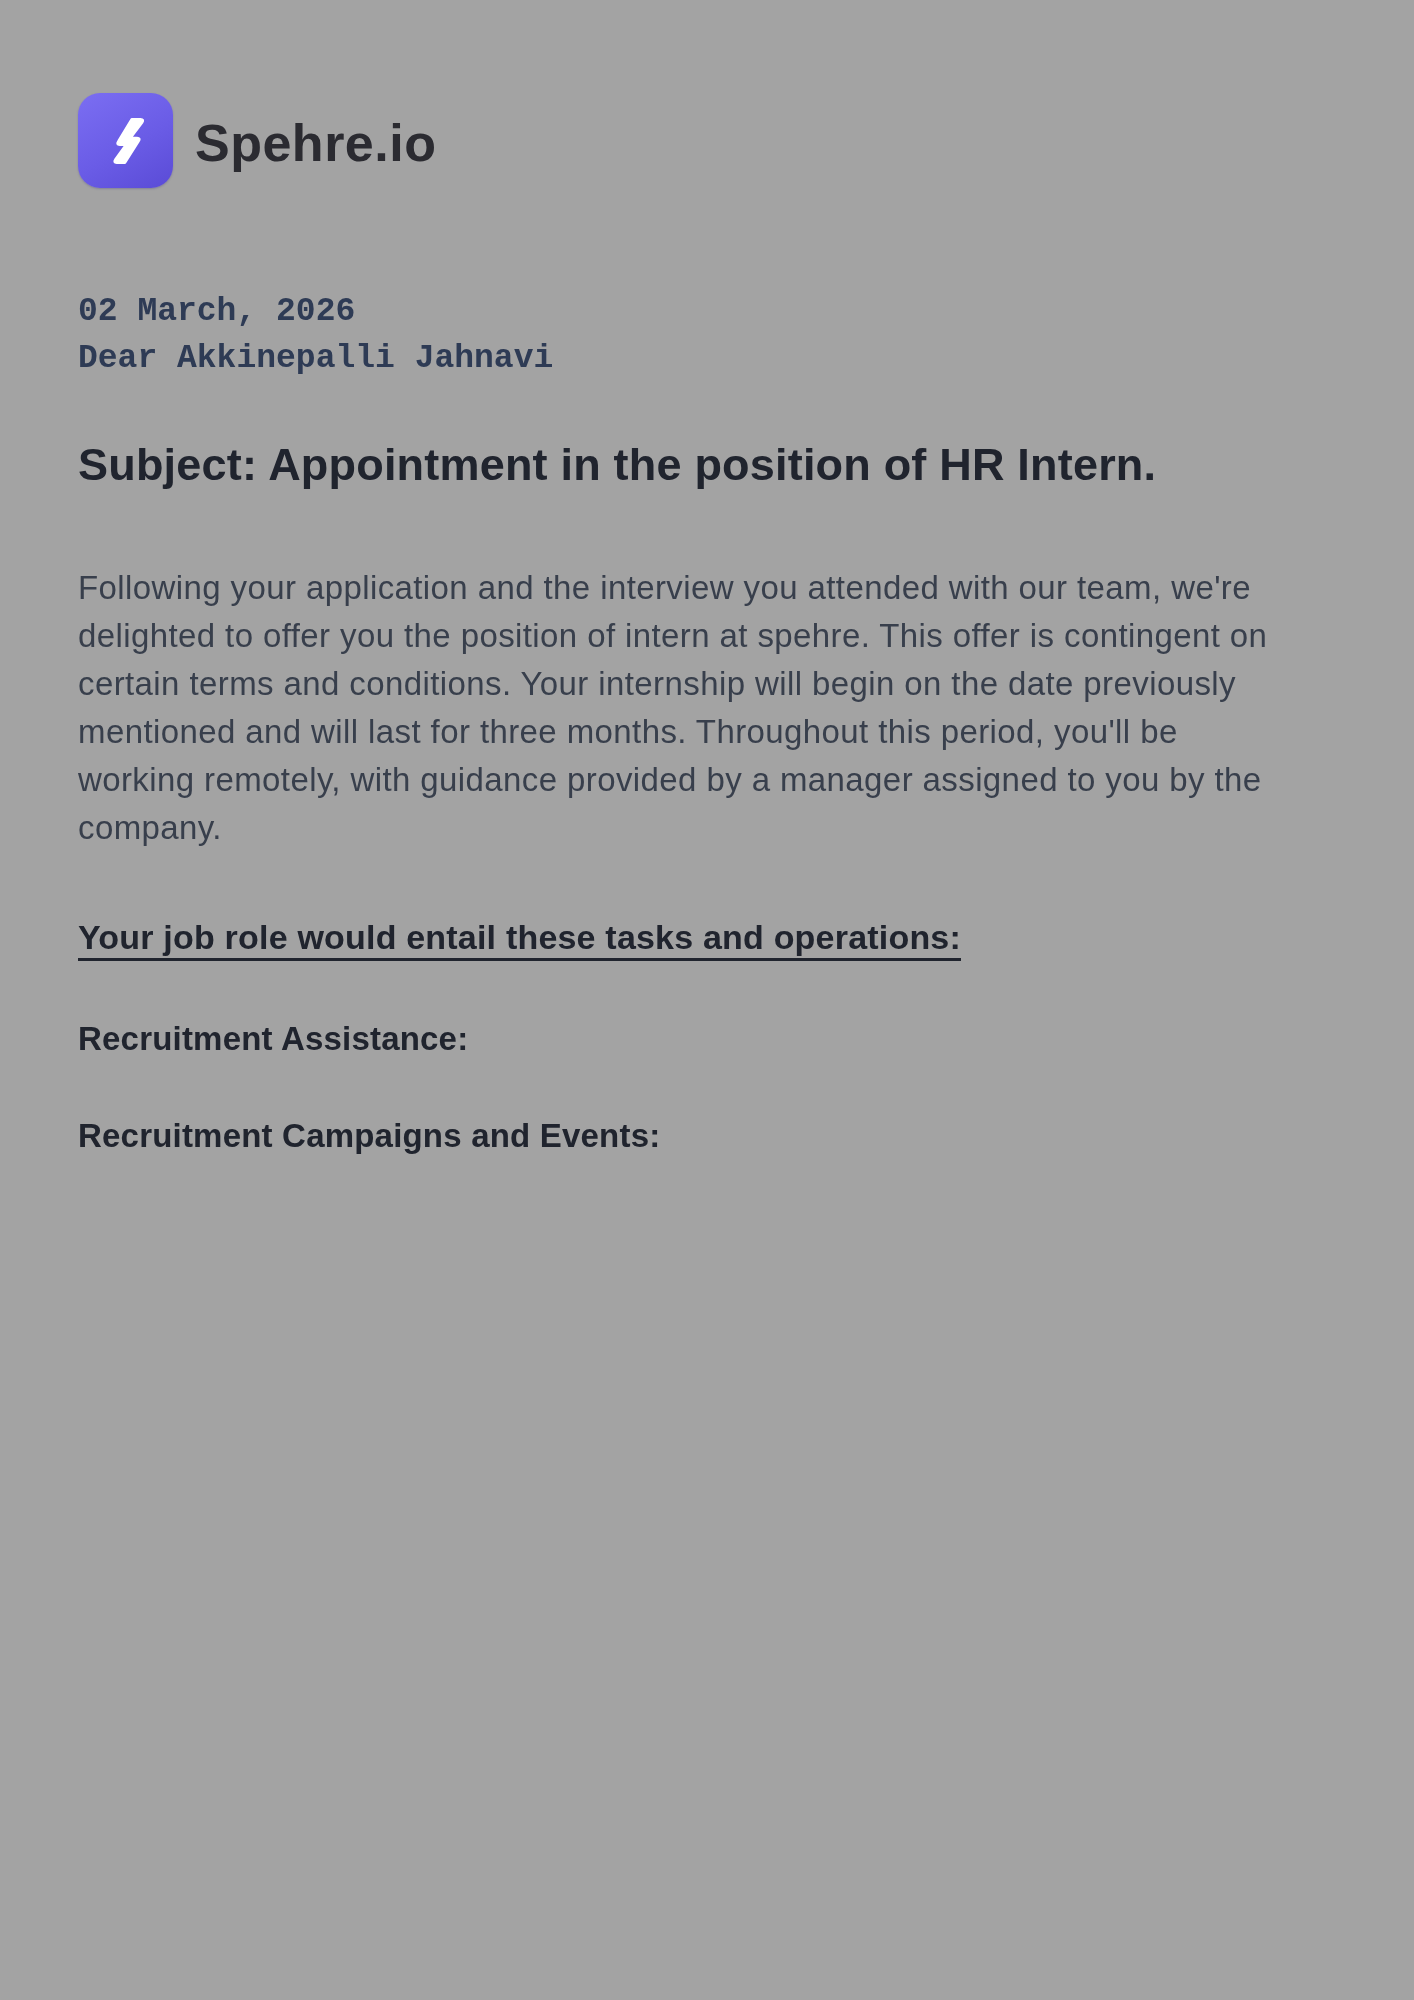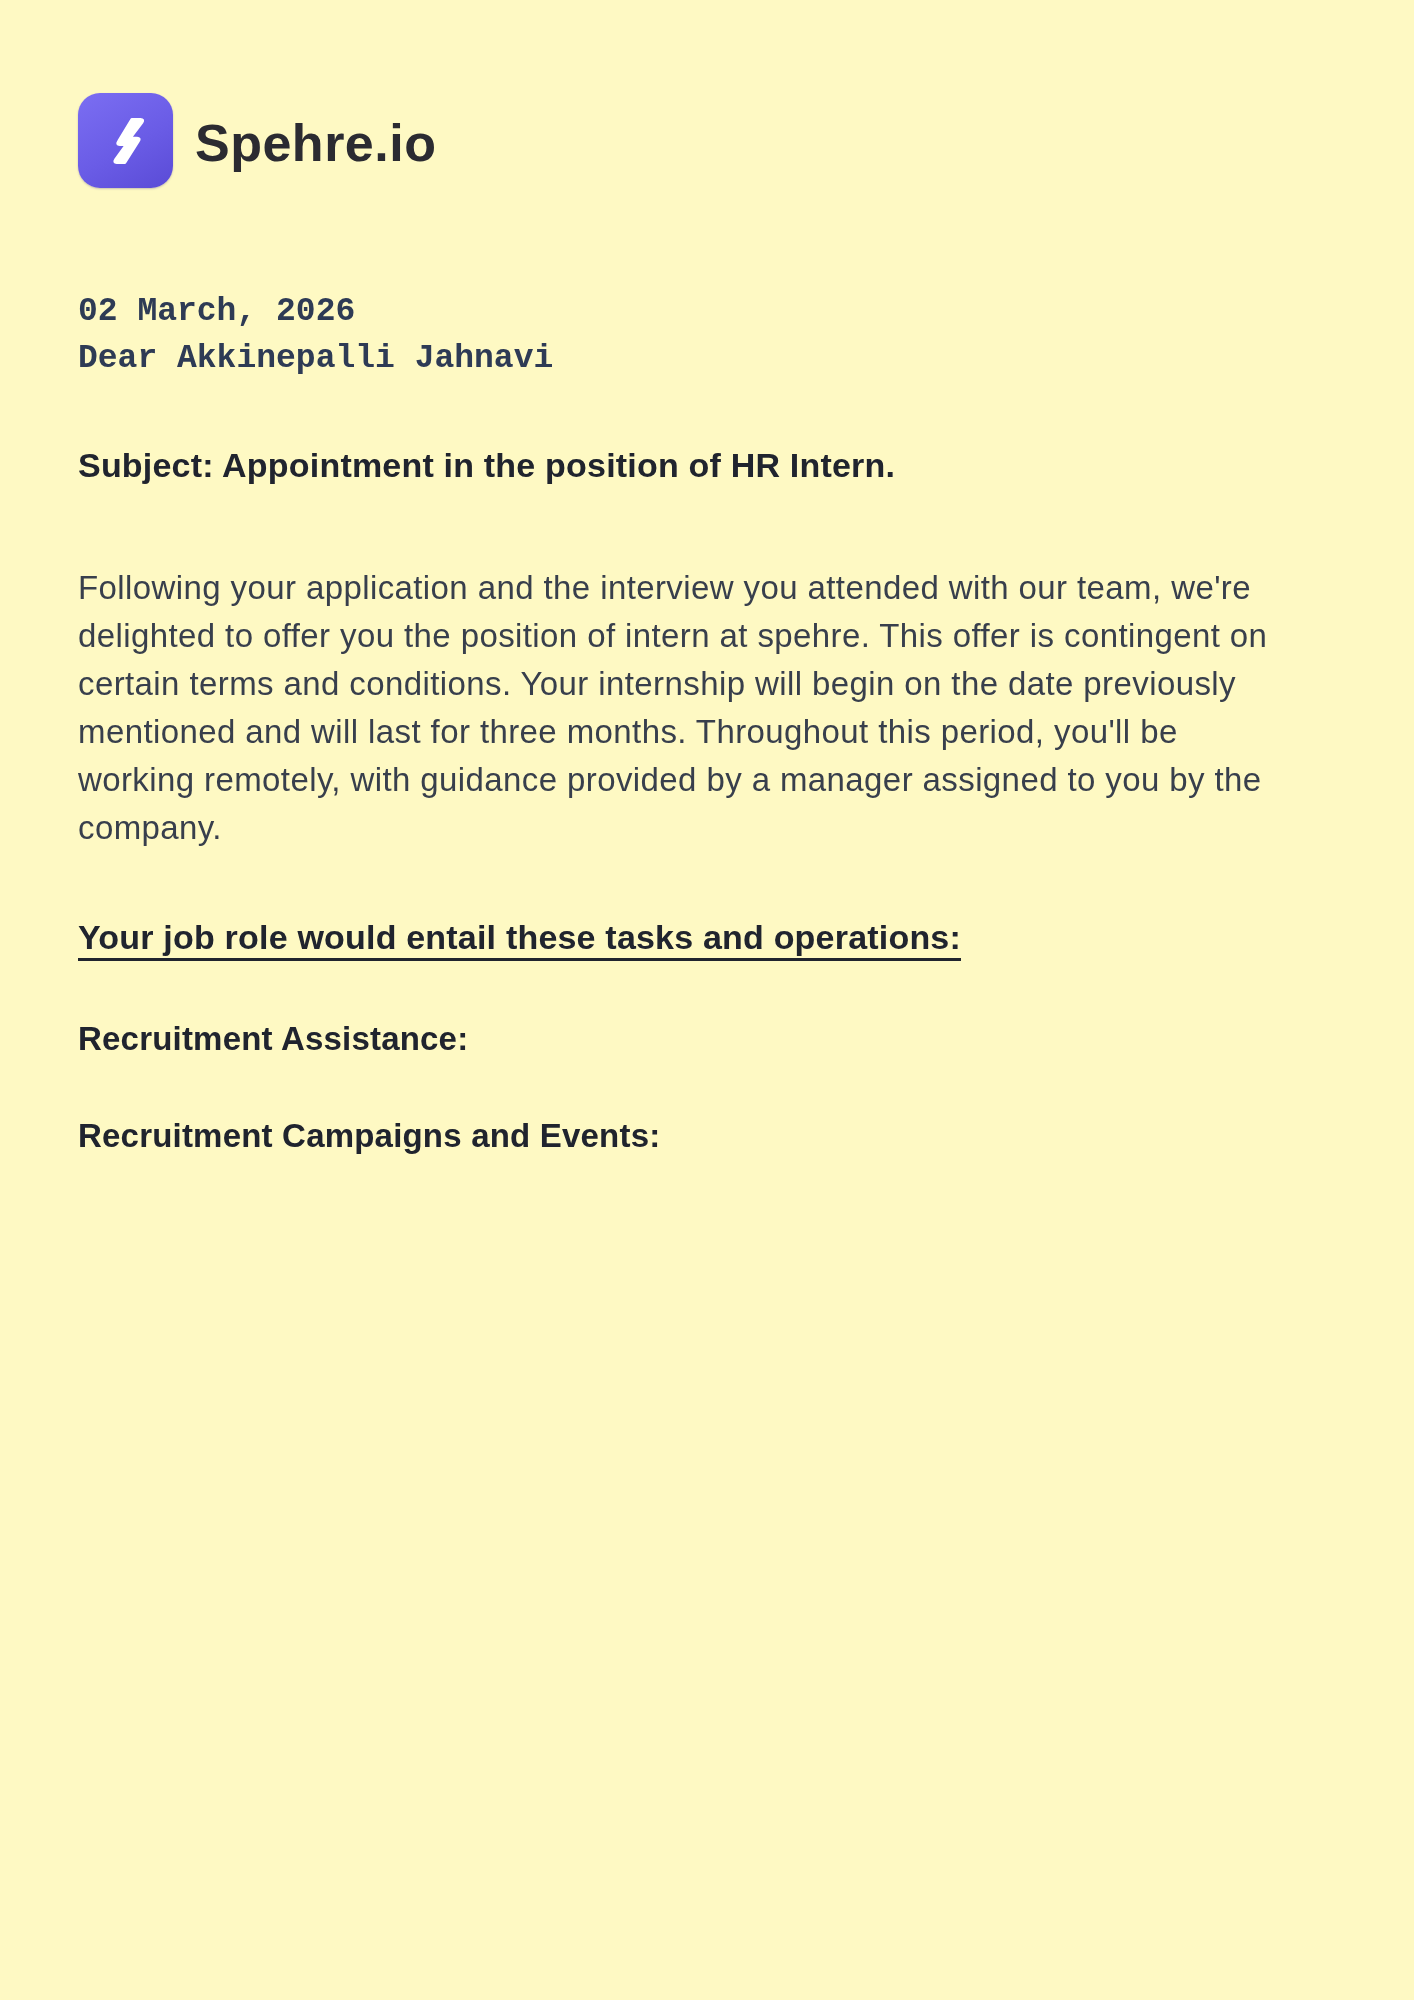--- a/index.html
+++ b/index.html
@@ -19,7 +19,7 @@
     width: 1414px;
     height: 2000px;
     padding: 93px 78px 0 78px;
-    background: #fef9c3;
+    background: #a3a3a3;
   }
 
   

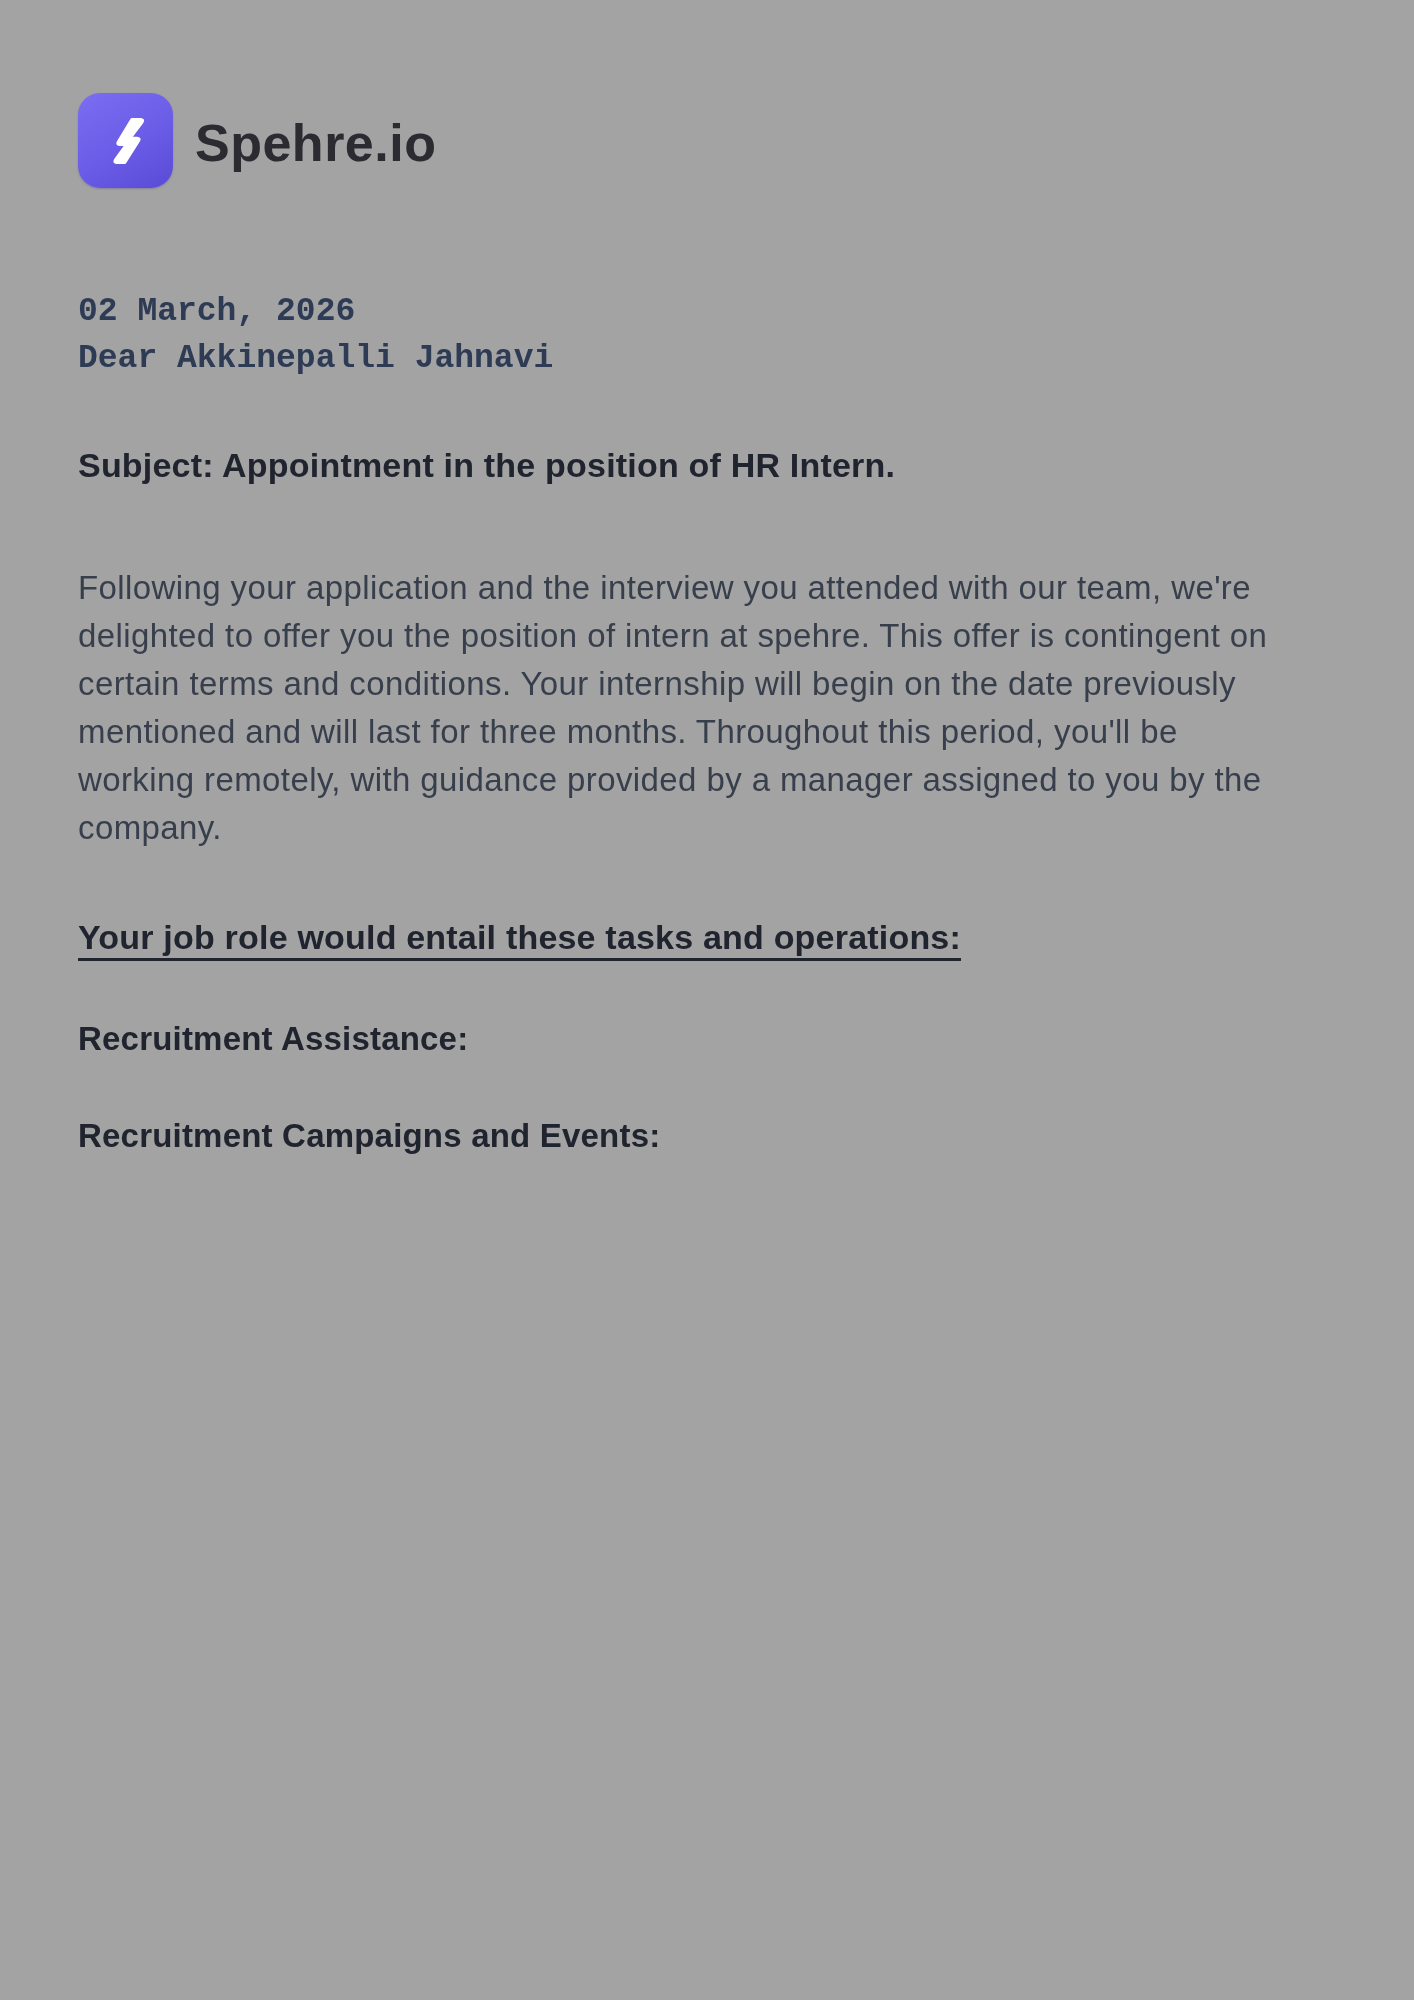--- a/index.html
+++ b/index.html
@@ -61,7 +61,7 @@
   }
   .subject {
     margin-top: 60px;
-    font-size: 34px;
+    font-size: 45px;
     line-height: 46px;
     font-weight: 700;
     color: #20242e;

